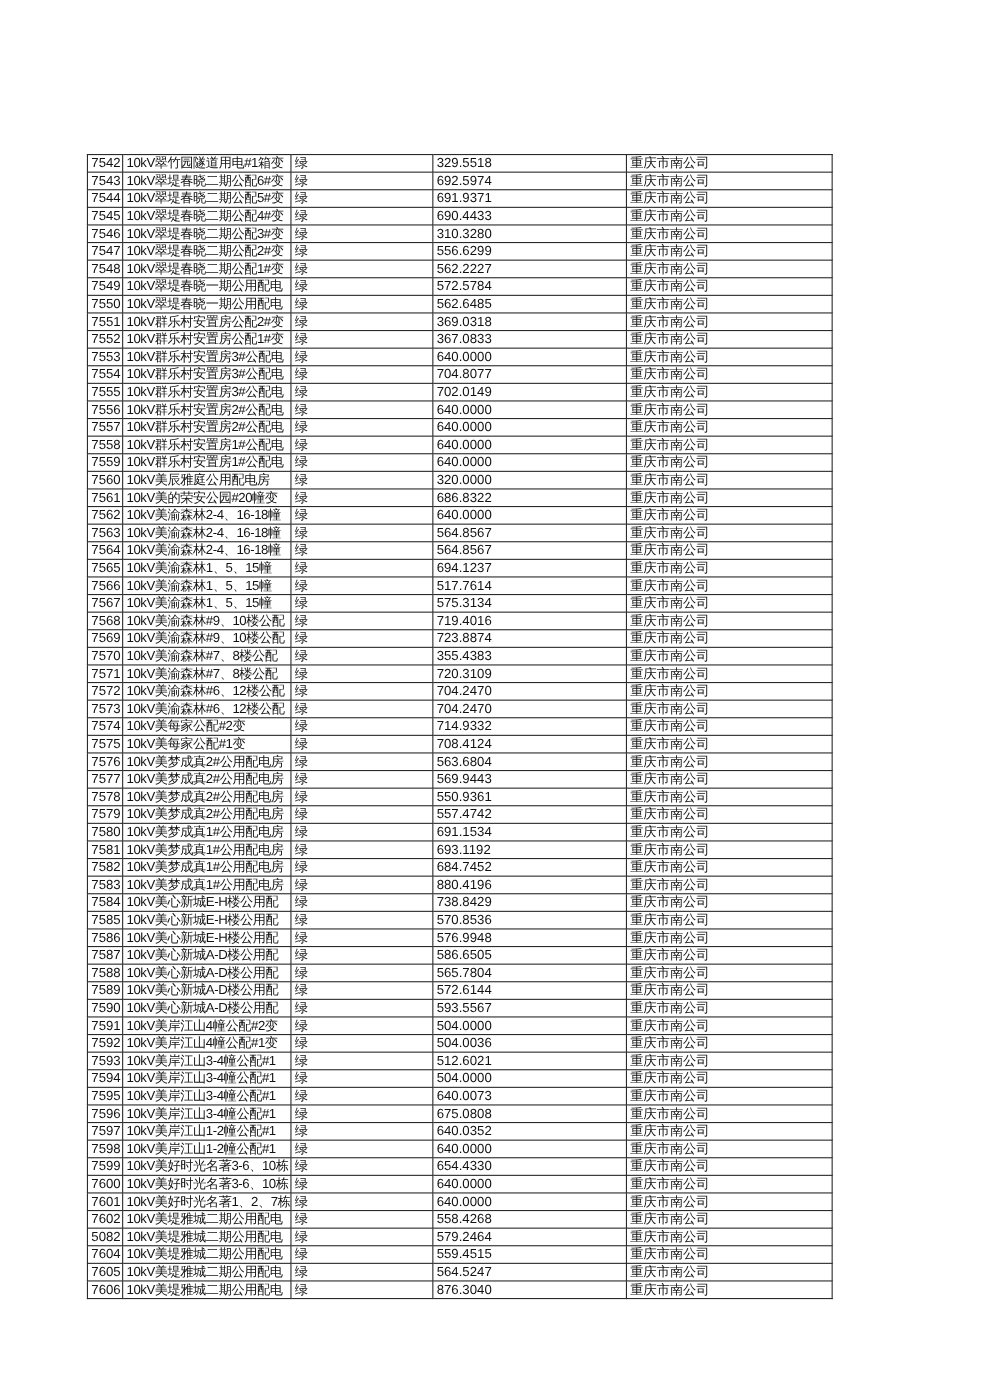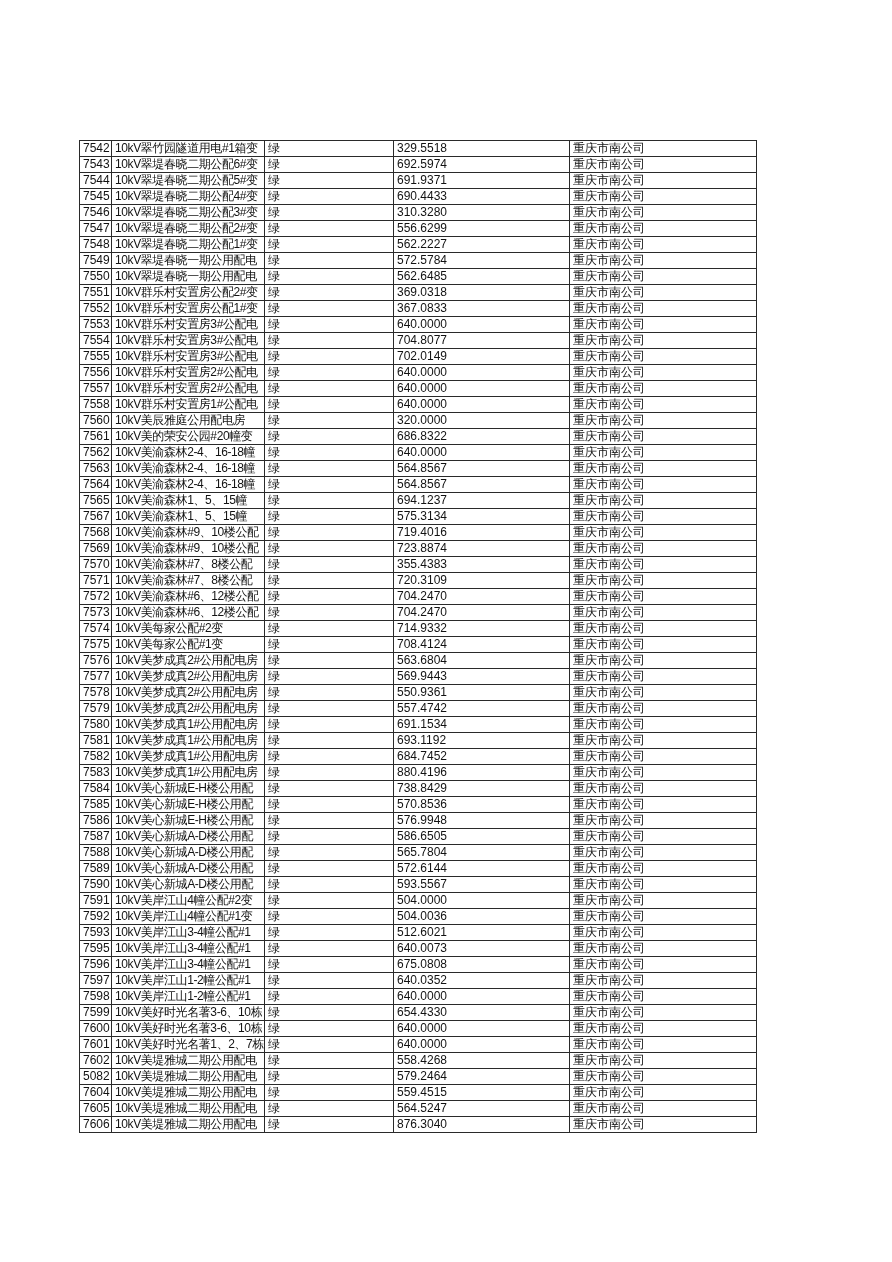--- a/index.html
+++ b/index.html
@@ -193,6 +193,13 @@
           <td class="col-company">重庆市南公司</td>
         </tr>
         <tr>
+          <td class="col-id">7559</td>
+          <td class="col-name">10kV群乐村安置房1#公配电</td>
+          <td class="col-status">绿</td>
+          <td class="col-value">640.0000</td>
+          <td class="col-company">重庆市南公司</td>
+        </tr>
+        <tr>
           <td class="col-id">7560</td>
           <td class="col-name">10kV美辰雅庭公用配电房</td>
           <td class="col-status">绿</td>

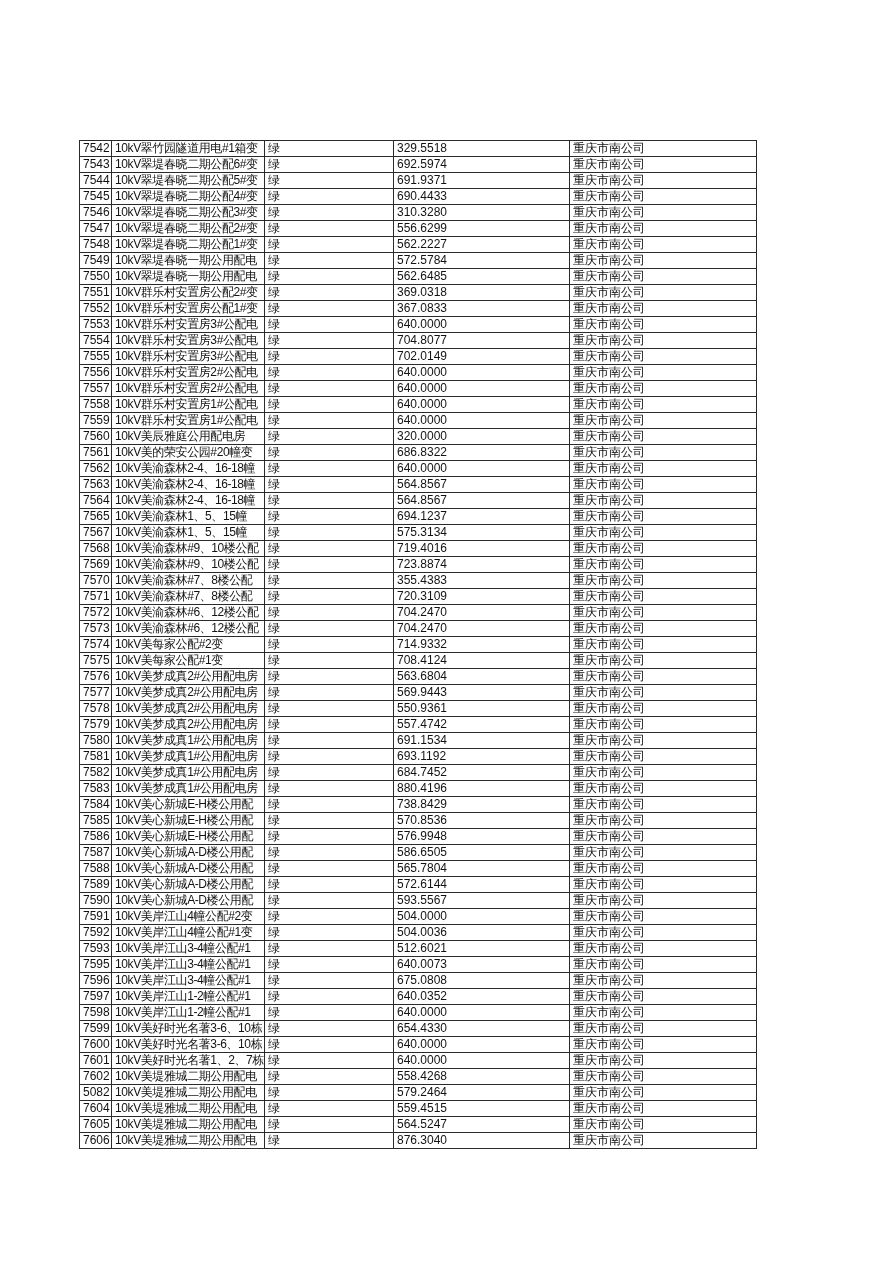--- a/index.html
+++ b/index.html
@@ -242,6 +242,13 @@
           <td class="col-company">重庆市南公司</td>
         </tr>
         <tr>
+          <td class="col-id">7566</td>
+          <td class="col-name">10kV美渝森林1、5、15幢</td>
+          <td class="col-status">绿</td>
+          <td class="col-value">517.7614</td>
+          <td class="col-company">重庆市南公司</td>
+        </tr>
+        <tr>
           <td class="col-id">7567</td>
           <td class="col-name">10kV美渝森林1、5、15幢</td>
           <td class="col-status">绿</td>

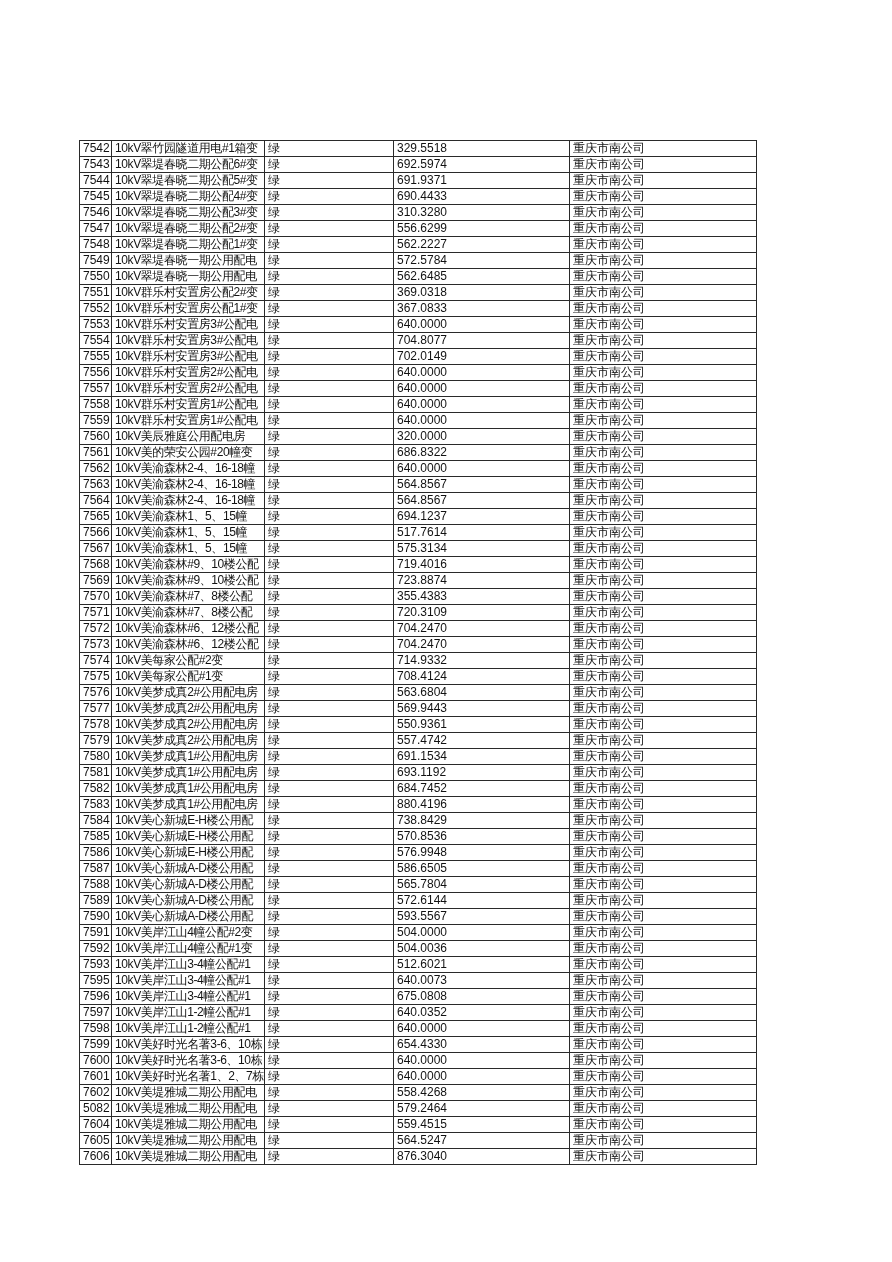--- a/index.html
+++ b/index.html
@@ -438,6 +438,13 @@
           <td class="col-company">重庆市南公司</td>
         </tr>
         <tr>
+          <td class="col-id">7594</td>
+          <td class="col-name">10kV美岸江山3-4幢公配#1</td>
+          <td class="col-status">绿</td>
+          <td class="col-value">504.0000</td>
+          <td class="col-company">重庆市南公司</td>
+        </tr>
+        <tr>
           <td class="col-id">7595</td>
           <td class="col-name">10kV美岸江山3-4幢公配#1</td>
           <td class="col-status">绿</td>

